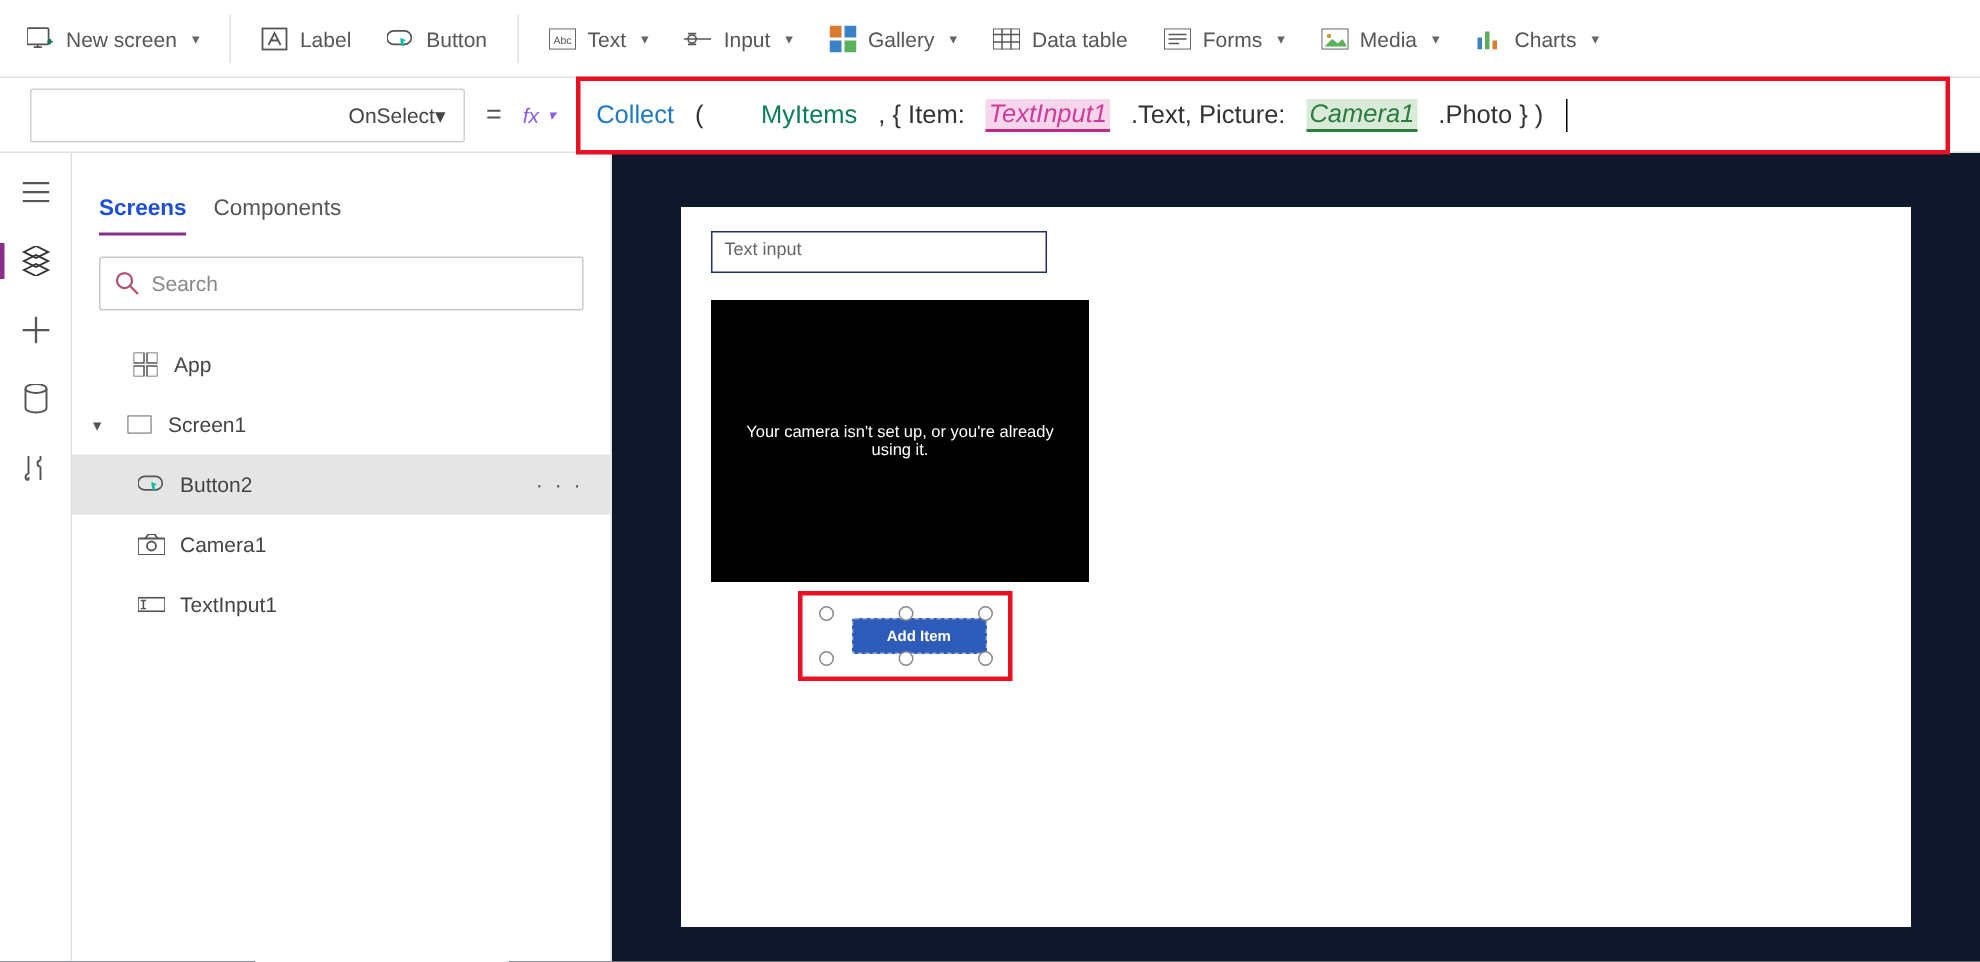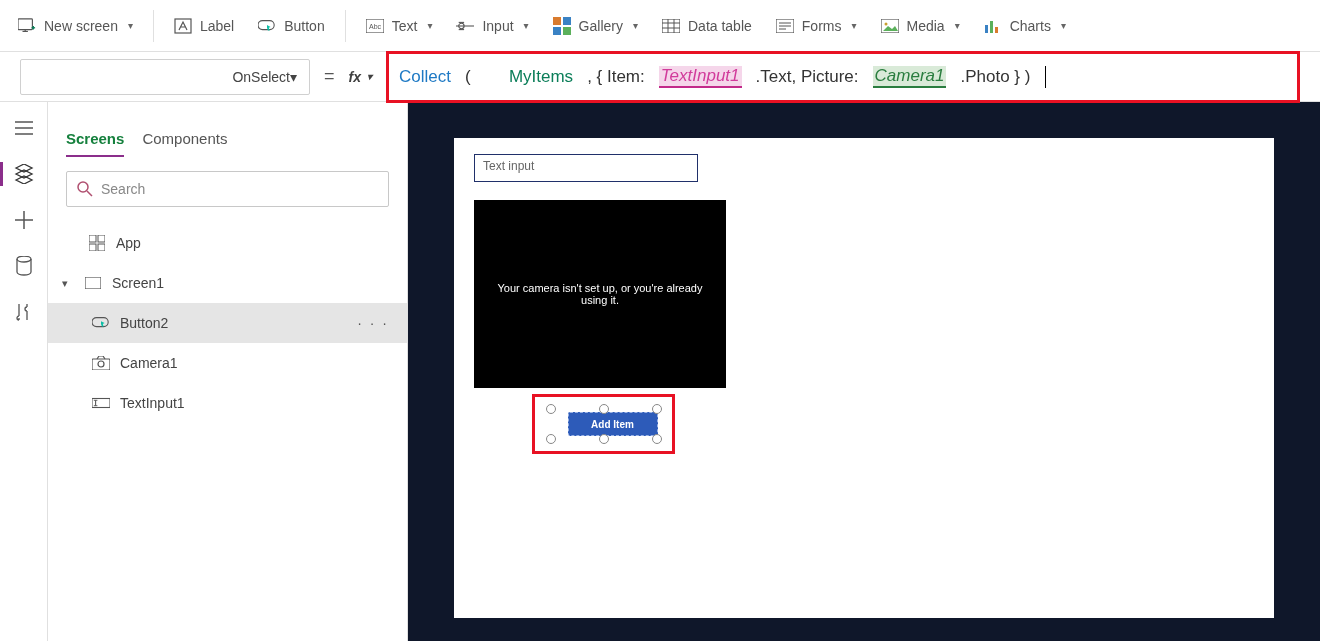--- a/index.html
+++ b/index.html
@@ -16,7 +16,7 @@
 .formula-row { height: 50px; display: flex; align-items: center; padding: 8px 20px; gap: 14px; border-bottom: 1px solid #e0e0e0; }
 .prop-select { width: 290px; height: 36px; border: 1px solid #d0d0d0; border-radius: 2px; display: flex; align-items: center; padding: 0 12px; justify-content: flex-end; color: #444; }
 .equals { font-size: 18px; color: #555; }
-.fx { display: flex; align-items: center; gap: 6px; font-style: italic; font-weight: 700; font-family: Georgia, serif; color: #404040; }
+.fx { display: flex; align-items: center; gap: 6px; font-style: italic; font-weight: 400; font-family: Georgia, serif; color: #8b5cf6; }
 .fx .chev { font-size: 10px; }
 .formula-box { flex: 1; height: 52px; border: 3px solid #e81123; display: flex; align-items: center; padding: 0 10px; font-family: Consolas, monospace; font-size: 17px; color: #333; position: relative; gap: 14px; }
 .formula-box .t-fn { color: #1e79c4; }

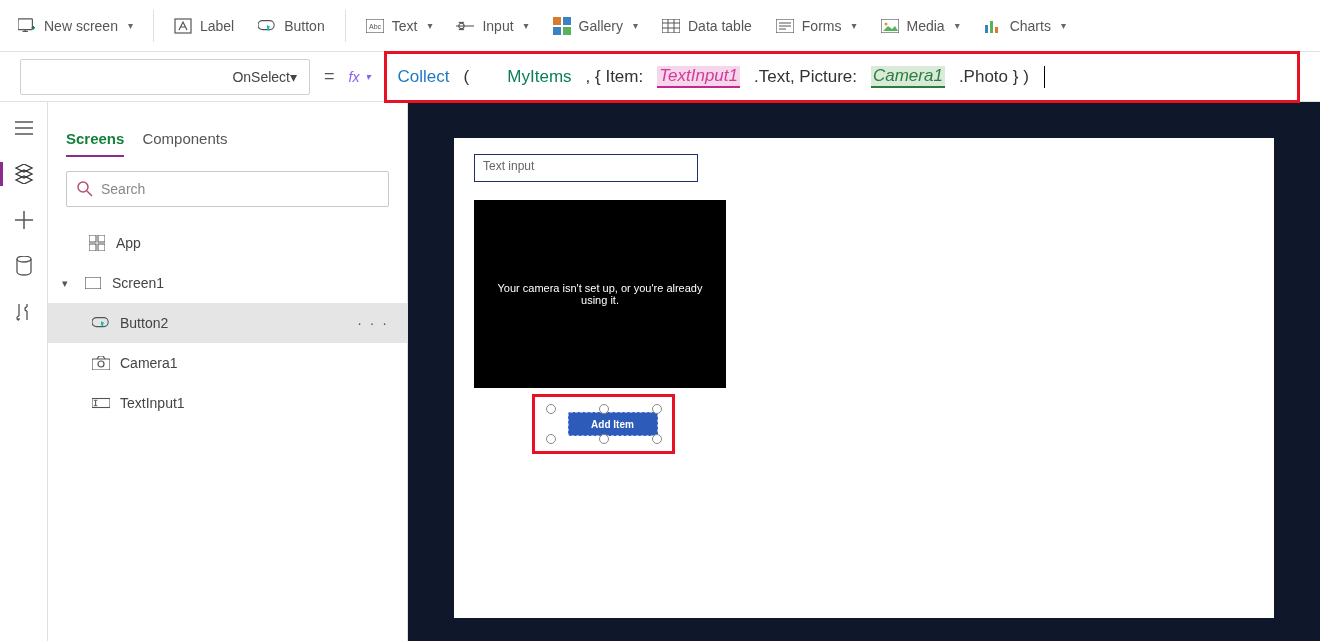--- a/index.html
+++ b/index.html
@@ -40,7 +40,7 @@
 .treepanel .hdr .close { font-size: 18px; color: #555; cursor: pointer; }
 .tabs { display: flex; gap: 18px; padding: 16px 18px 0 18px; }
 .tab { padding-bottom: 8px; font-size: 15px; color: #555; cursor: pointer; }
-.tab.active { font-weight: 600; color: #15803d; border-bottom: 2px solid #8b2e8b; }
+.tab.active { font-weight: 600; color: #1d4ed8; border-bottom: 2px solid #8b2e8b; }
 .searchbox { margin: 14px 18px 10px 18px; height: 36px; border: 1px solid #c8c8c8; border-radius: 2px; display: flex; align-items: center; padding: 0 10px; gap: 8px; color: #888; }
 .tree { padding-top: 6px; }
 .trow { display: flex; align-items: center; height: 40px; padding-left: 18px; gap: 10px; color: #444; cursor: pointer; }

